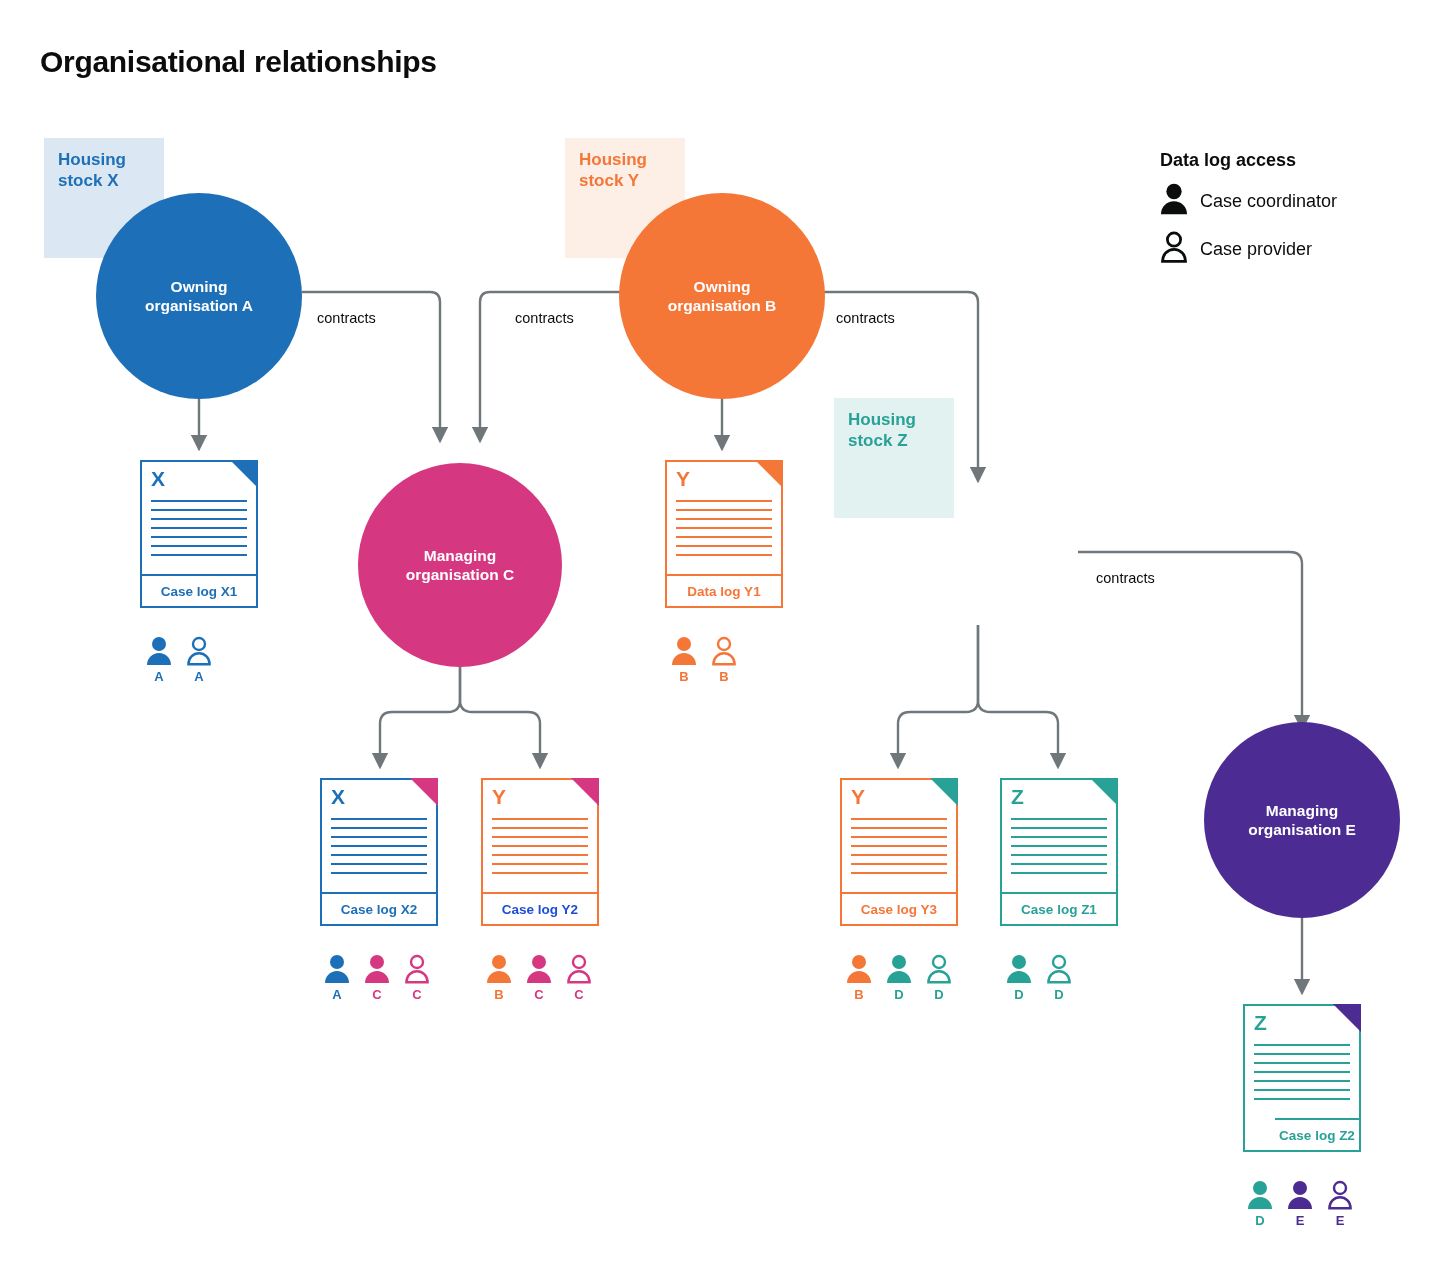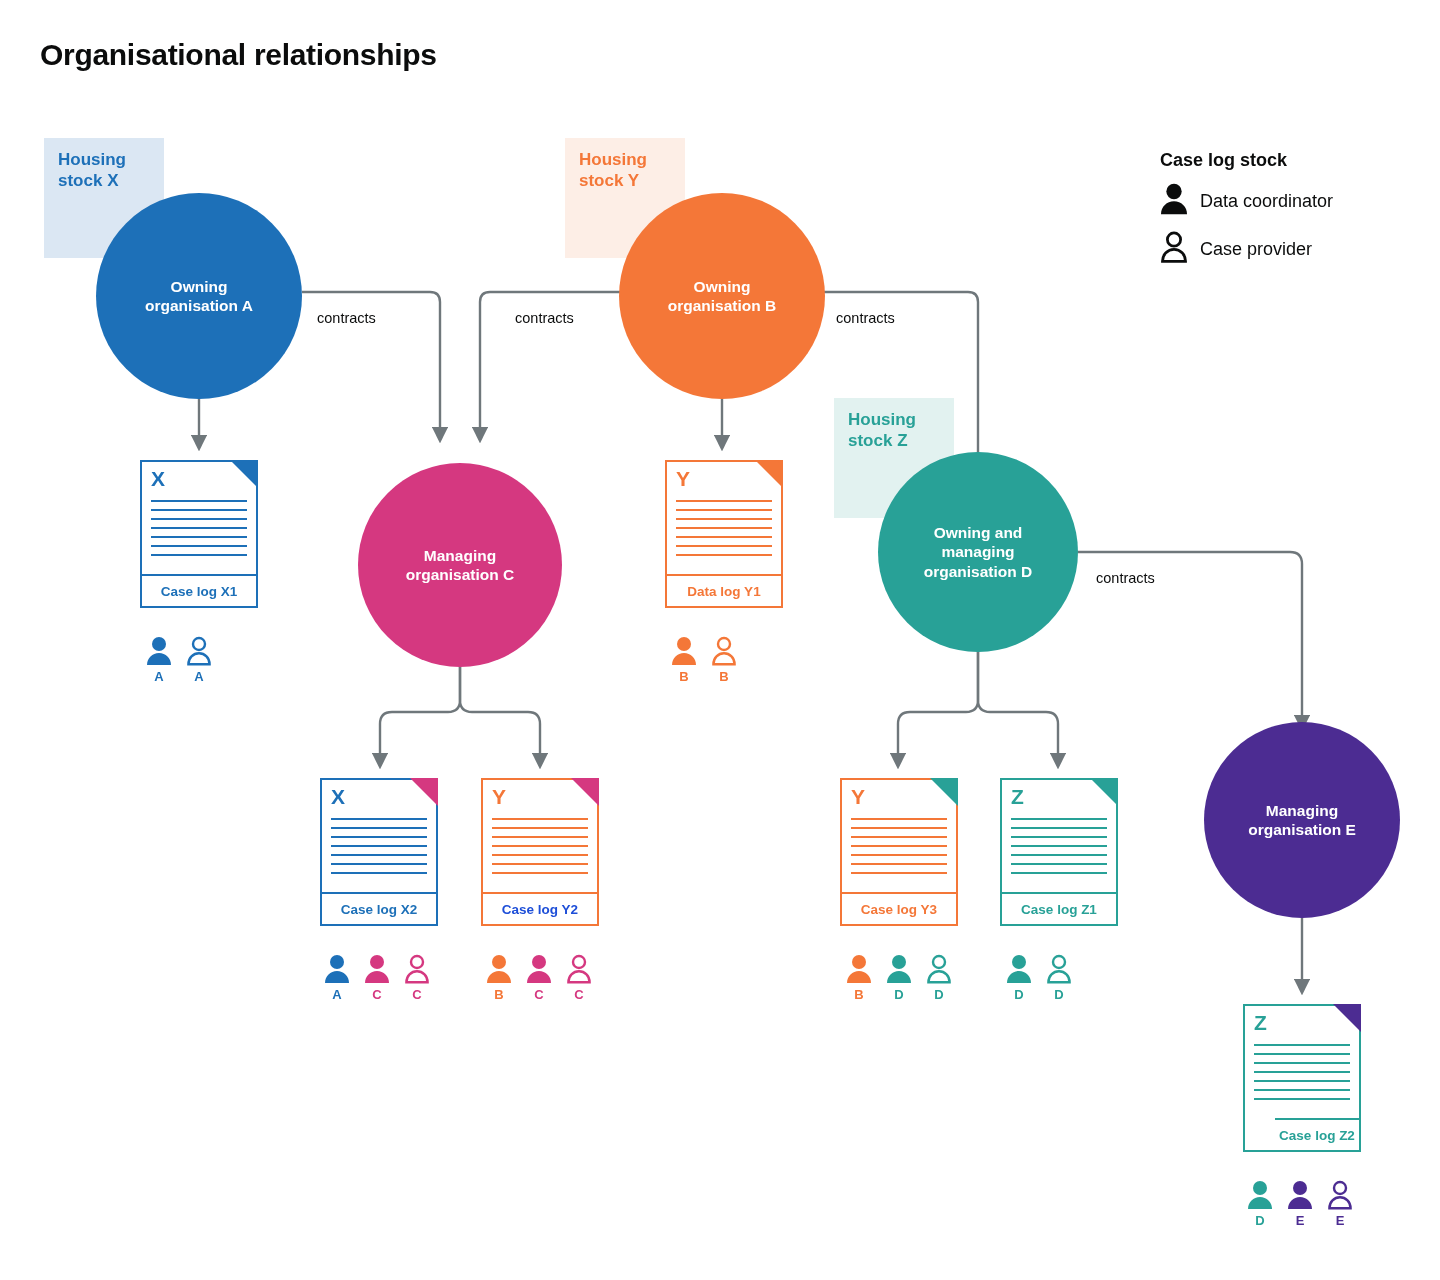--- a/index.html
+++ b/index.html
@@ -28,7 +28,7 @@
   .title {
     position: absolute;
     left: 40px;
-    top: 38px;
+    top: 45px;
     font-size: 30px;
     font-weight: bold;
     letter-spacing: -0.3px;

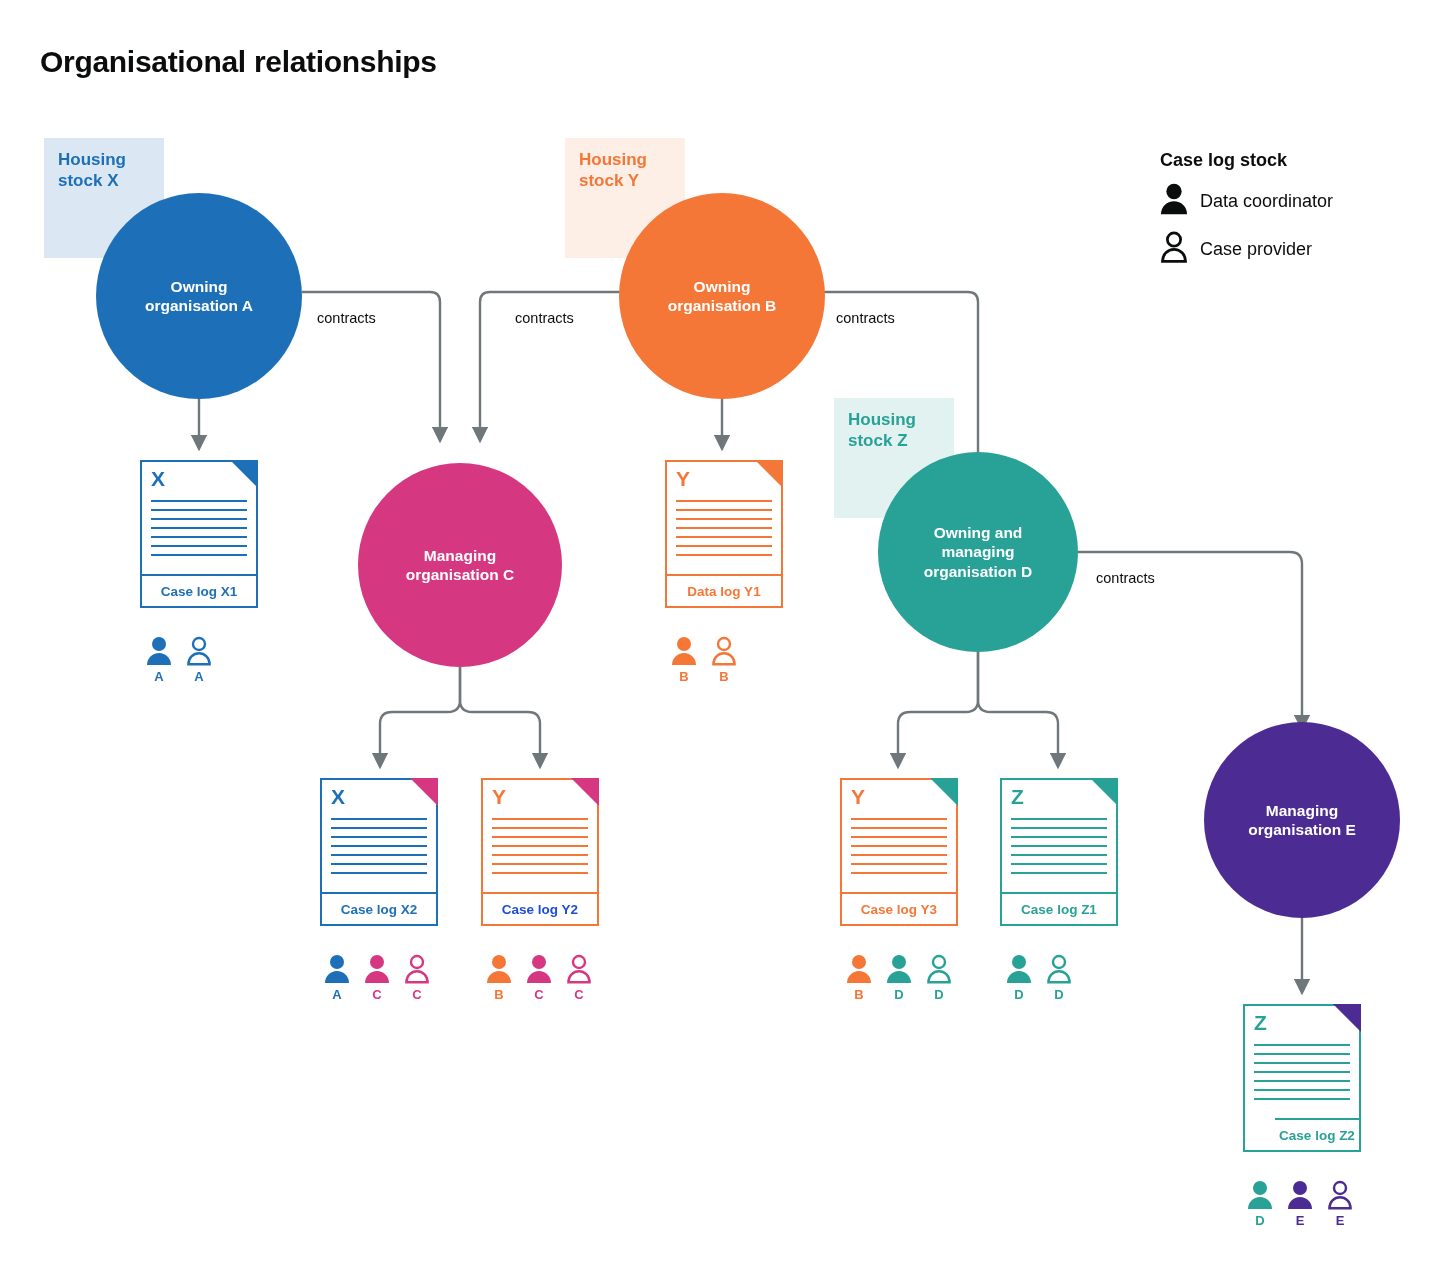--- a/index.html
+++ b/index.html
@@ -539,7 +539,7 @@
   </div>
 
   <div class="legend">
-    <h2>Case log stock</h2>
+    <h2>Data log access</h2>
     <div class="row">
       <span>
         <svg width="28" height="32" viewBox="0 0 26 30">

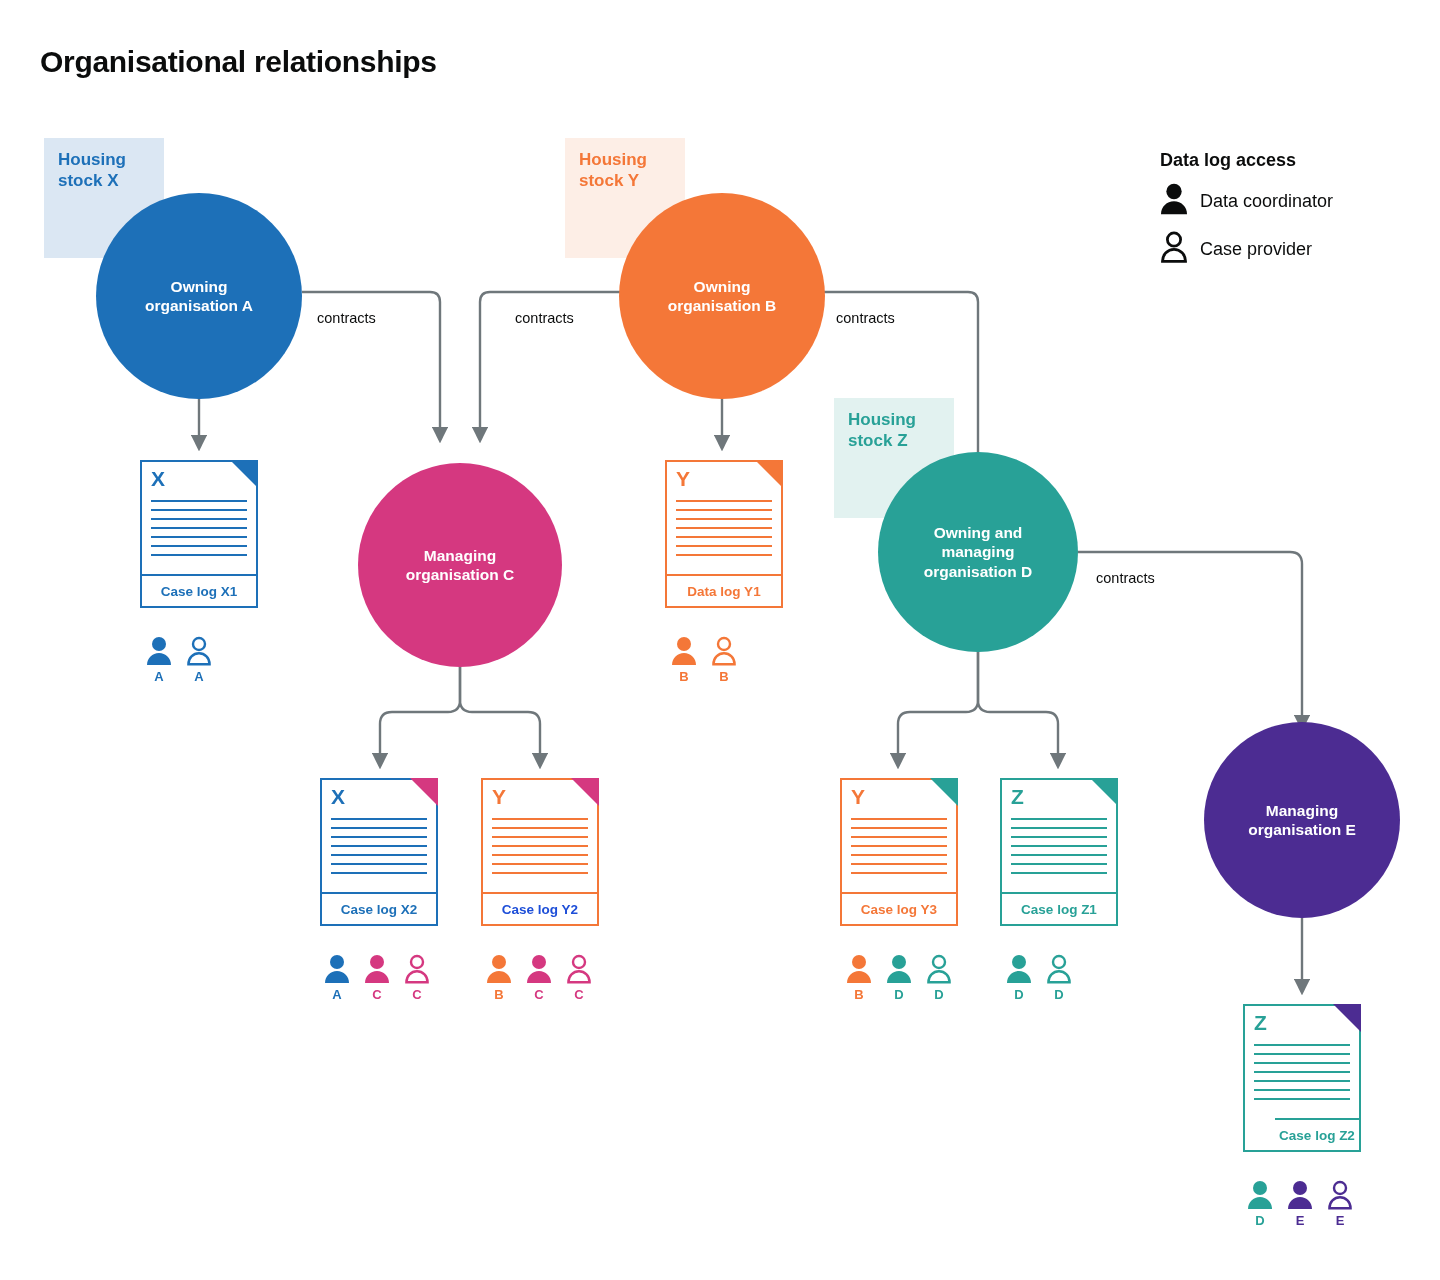--- a/index.html
+++ b/index.html
@@ -547,7 +547,7 @@
             <path d="M0.8 29.2c0-7.1 5.5-12.2 12.2-12.2s12.2 5.1 12.2 12.2z" fill="#0b0c0c"></path>
           </svg>
       </span>
-      <span class="txt">Data coordinator</span>
+      <span class="txt">Case coordinator</span>
     </div>
     <div class="row">
       <span>

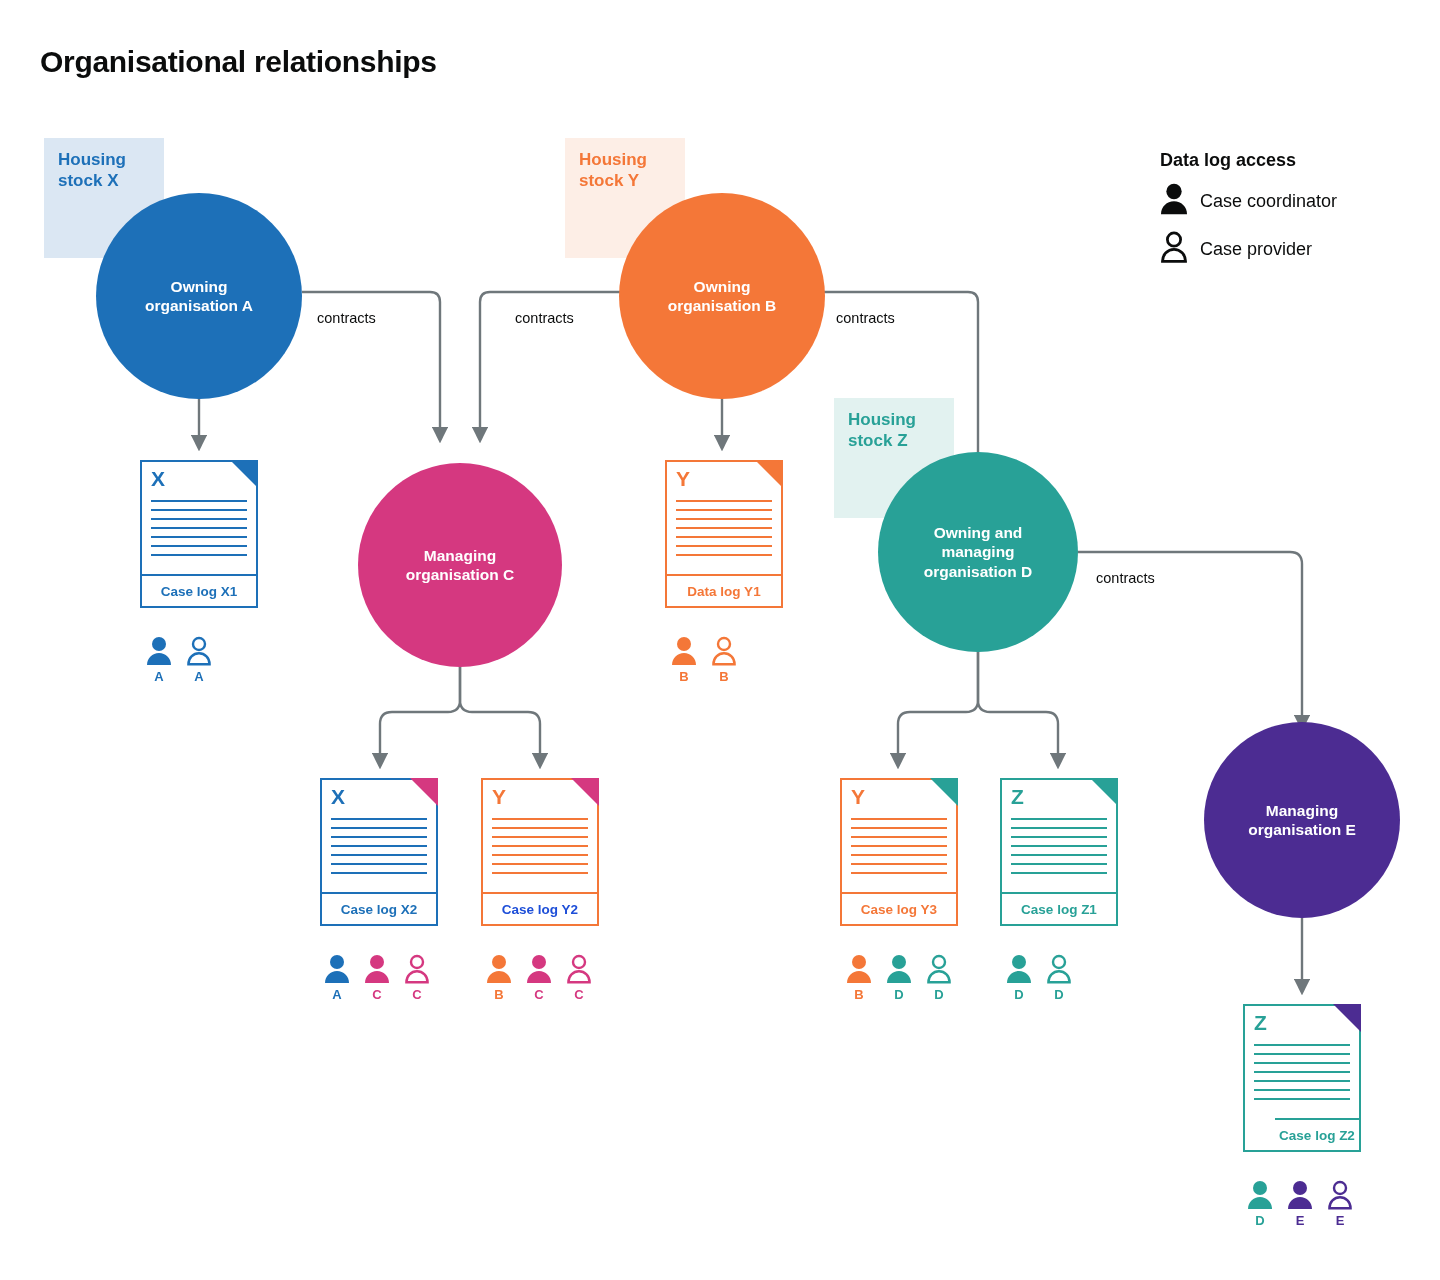--- a/index.html
+++ b/index.html
@@ -230,9 +230,6 @@
     <span>Managing<br>organisation C</span>
   </div>
 
-  <div class="org" style="left:878px; top:452px; width:200px; height:200px; background:#28a197;">
-    <span>Owning and<br>managing<br>organisation D</span>
-  </div>
 
   <div class="org" style="left:1204px; top:722px; width:196px; height:196px; background:#4c2c92;">
     <span>Managing<br>organisation E</span>

